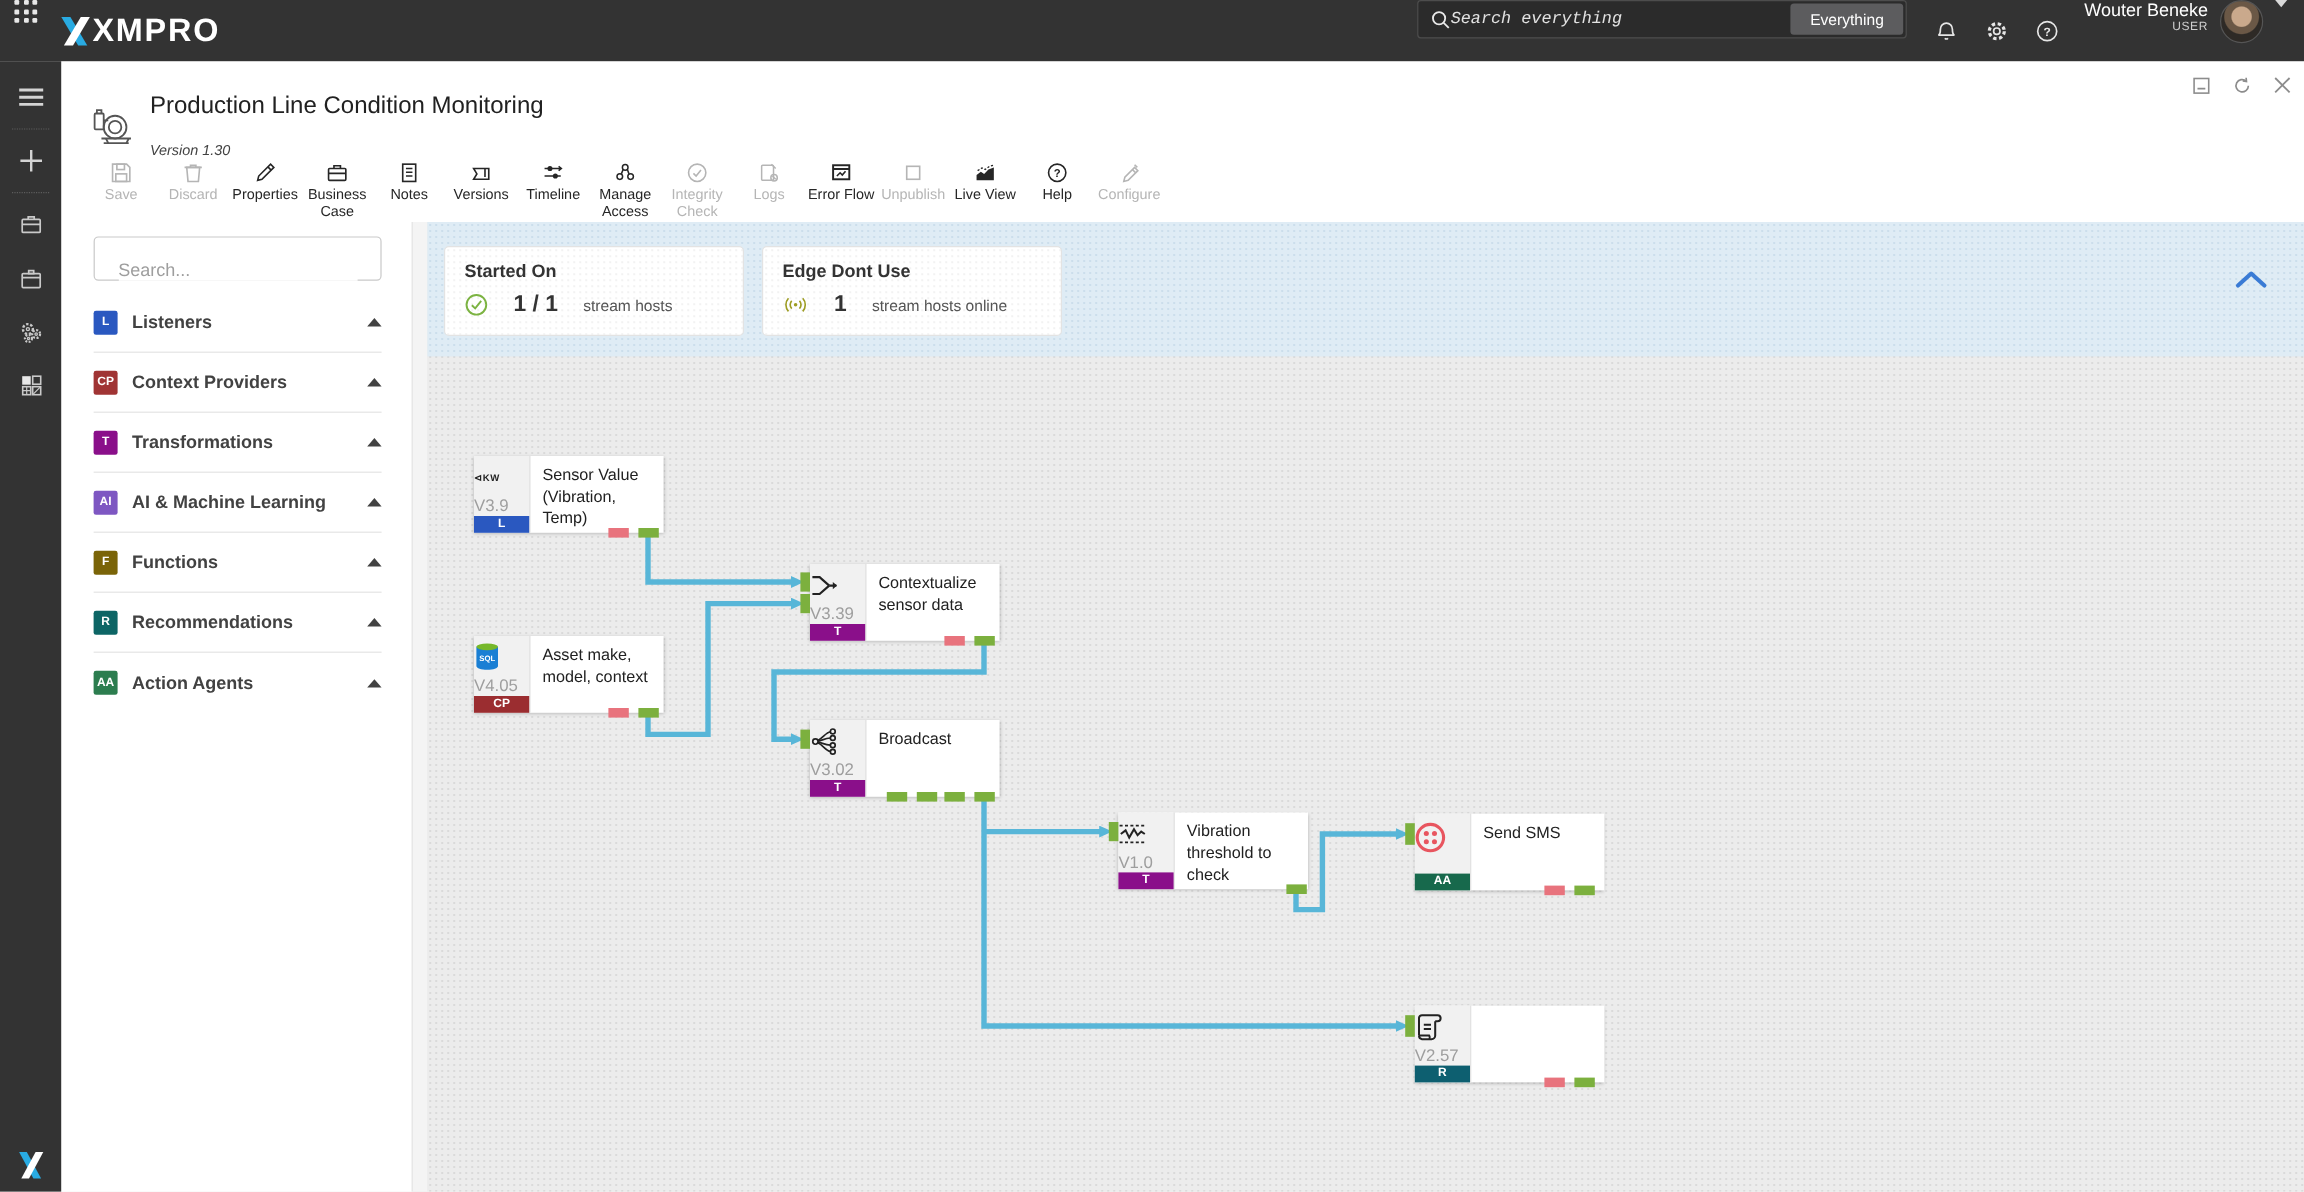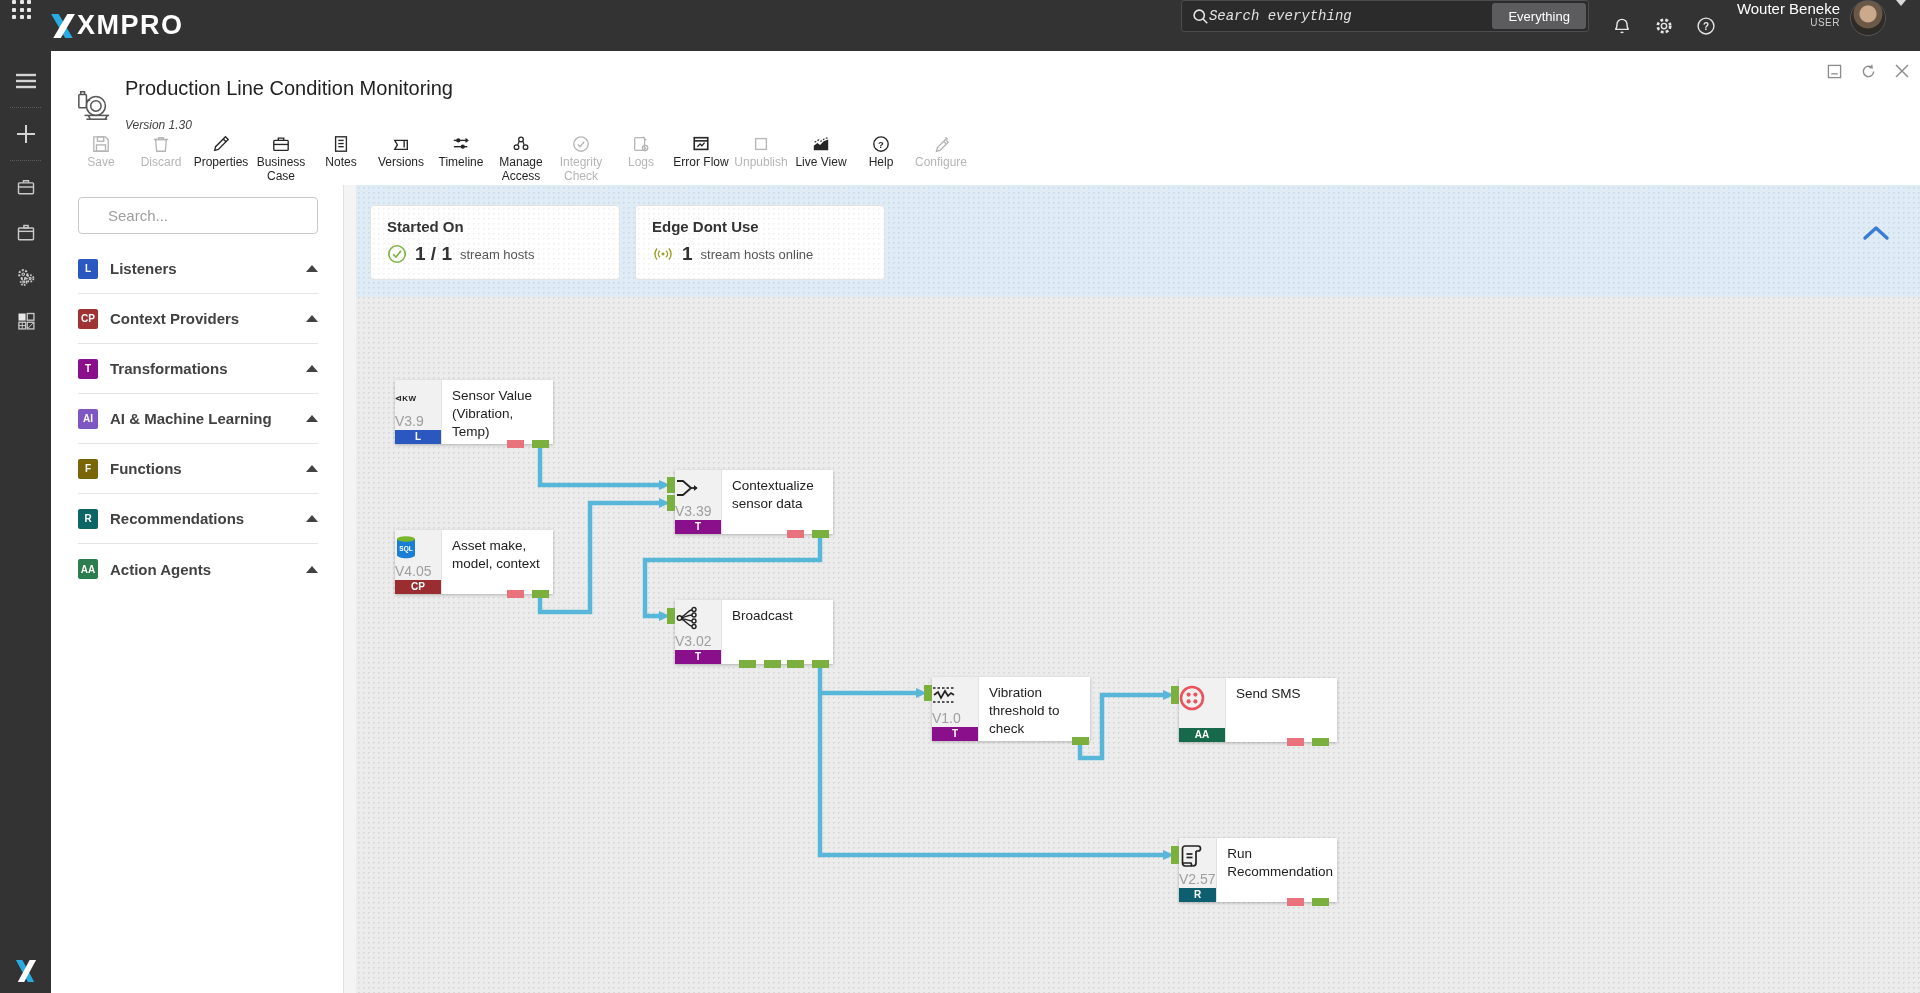--- a/index.html
+++ b/index.html
@@ -46,7 +46,7 @@
 
   
   .palette { position:absolute; left:0; top:134px; width:293px; height:808px; background:#fff; border-right:1px solid #e2e2e2; padding:12px 25px 0 27px; }
-  .pal-search { height:37px; border:1px solid #c9c9c9; border-radius:4px; display:flex; align-items:center; padding:0 10px; gap:19px; background:#fff; }
+  .pal-search { height:37px; border:1px solid #c9c9c9; border-radius:4px; display:flex; align-items:center; padding:0 10px; gap:19px; background:#fff;flex-direction:column; }
   .pal-search input { flex:1; border:none; outline:none; font-size:15px; color:#333; font-family:"Liberation Sans",sans-serif; }
   .pal-search input::placeholder { color:#9e9e9e; }
   .pal-list { margin-top:10px; }

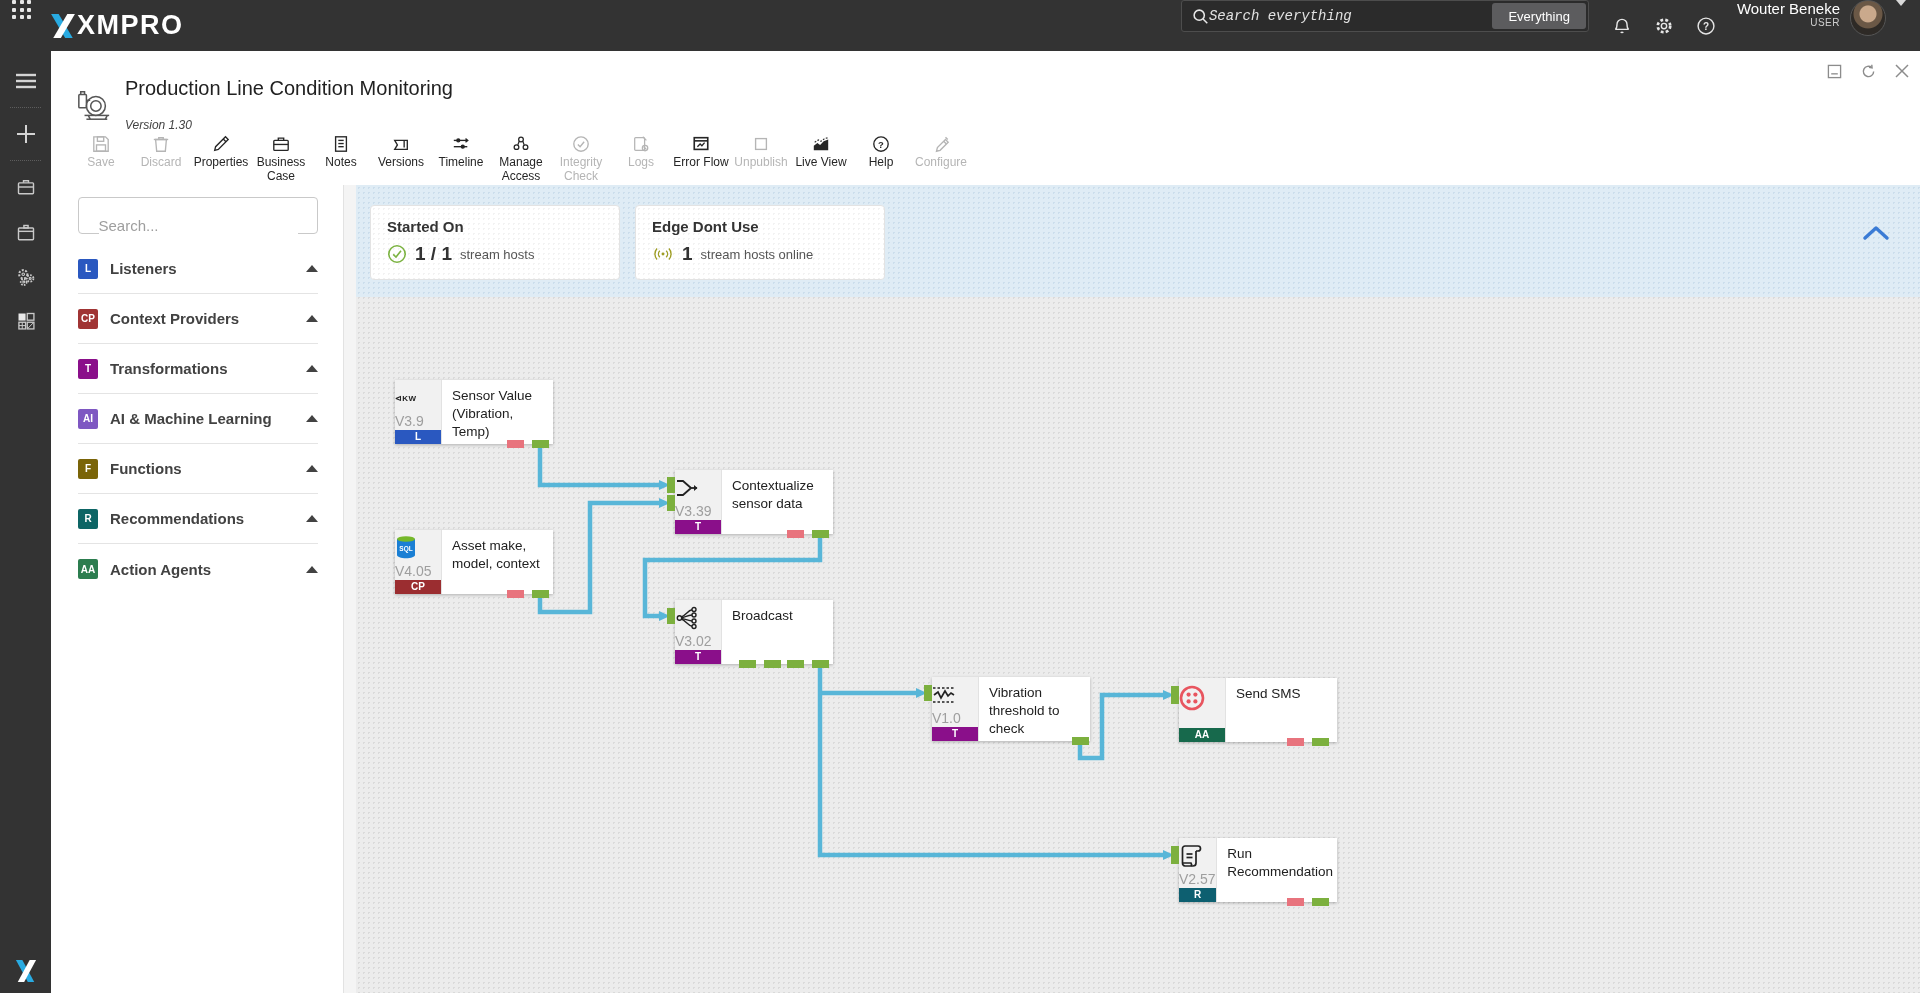--- a/index.html
+++ b/index.html
@@ -62,7 +62,7 @@
   .cards { position:absolute; left:14px; top:20px; display:flex; gap:15px; }
   .scard { width:250px; height:75px; background-color:#fff; background-image:radial-gradient(rgba(0,0,0,0.05) 1px, transparent 1px); background-size:5px 5px; border:1px solid #e3e3e3; border-radius:4px; padding:12px 16px; }
   .scard-title { font-size:15px; font-weight:bold; color:#333; }
-  .scard-row { display:flex; align-items:center; gap:8px; margin-top:8px; }
+  .scard-row { display:flex; align-items:center; gap:21px; margin-top:8px; }
   .scard-value { font-size:19px; font-weight:bold; color:#333; }
   .scard-unit { font-size:13px; color:#555; }
   .collapse-chevron { position:absolute; right:42px; top:40px; cursor:pointer; }

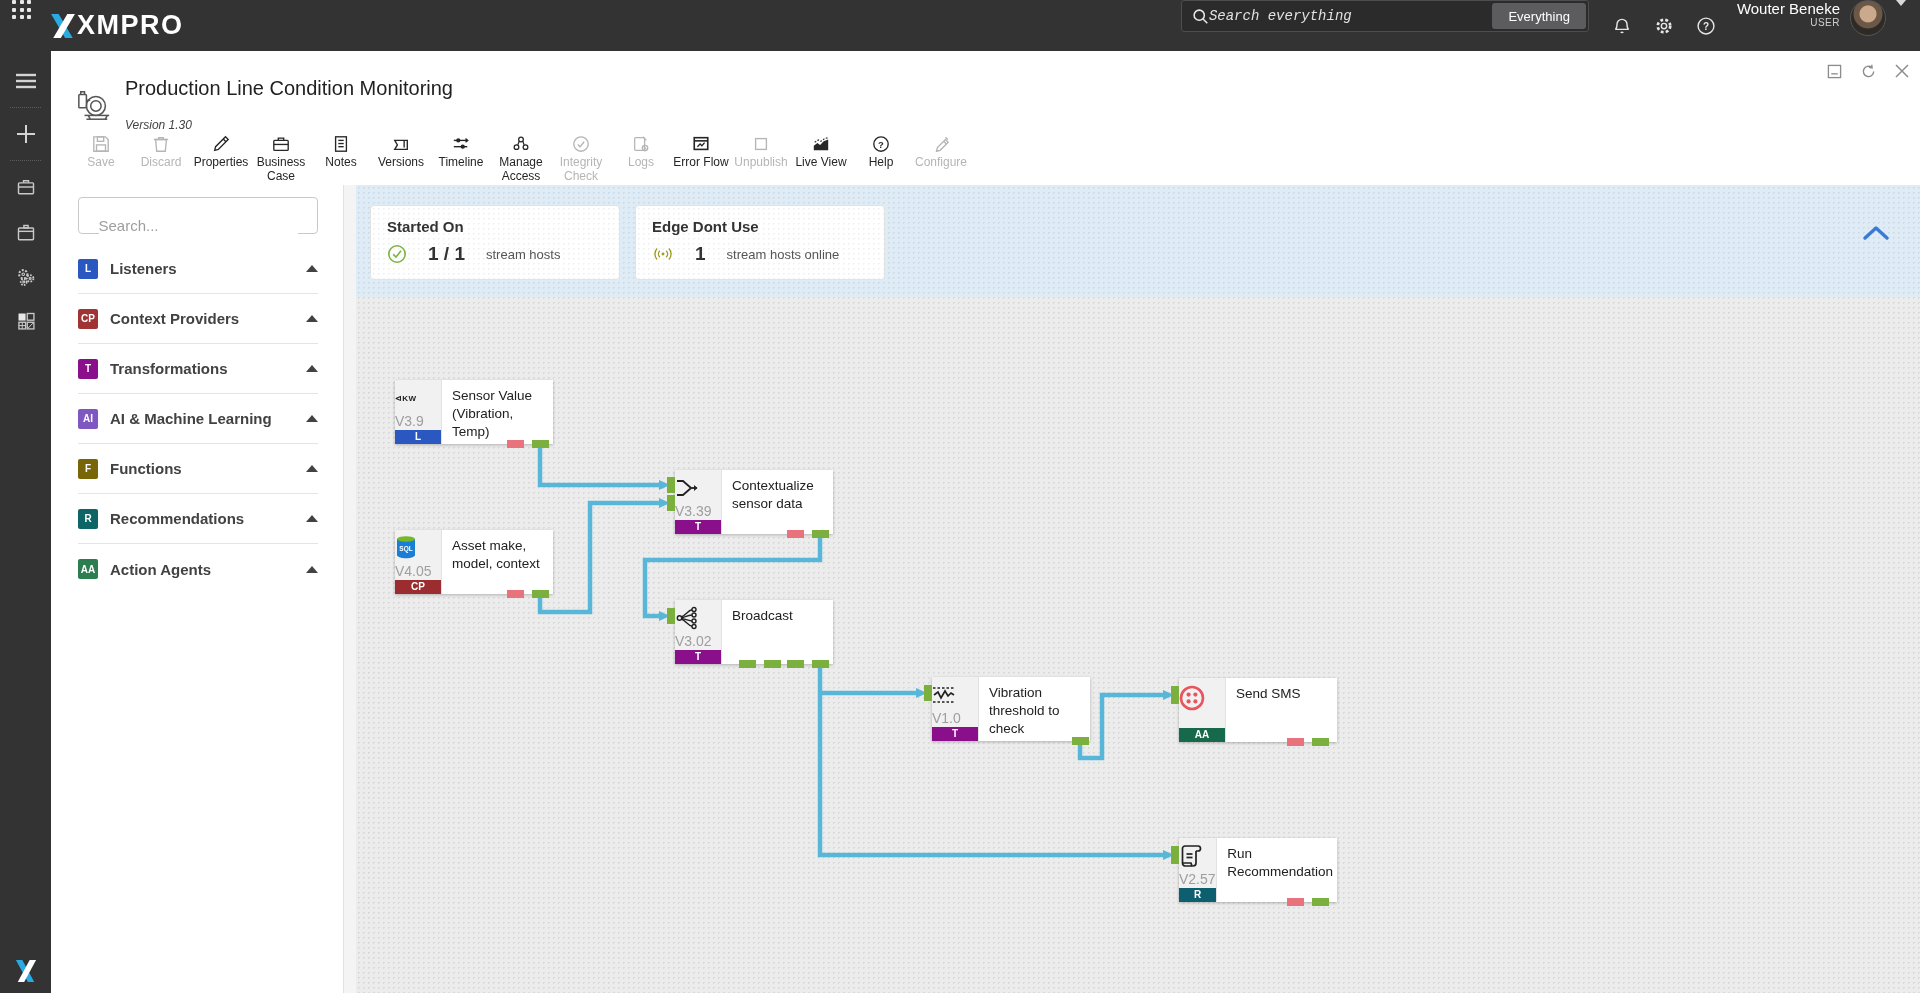--- a/index.html
+++ b/index.html
@@ -596,7 +596,6 @@
         <div class="node-version">V2.57</div>
         <div class="node-badge" style="background-color: rgb(13, 95, 112);">R</div>
       </div>
-      <div class="node-title">Run Recommendation</div>
       <span class="port-in" style="top:8px; height:18px"></span>
       <span class="port-out port-pink" style="left:108px"></span>
       <span class="port-out port-green" style="left:133px"></span>

